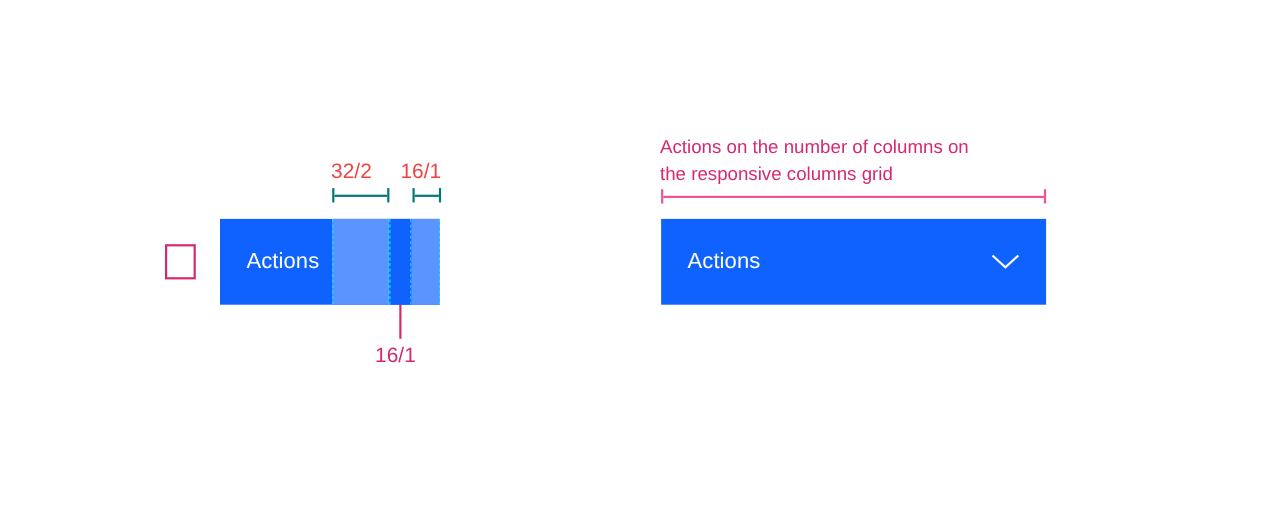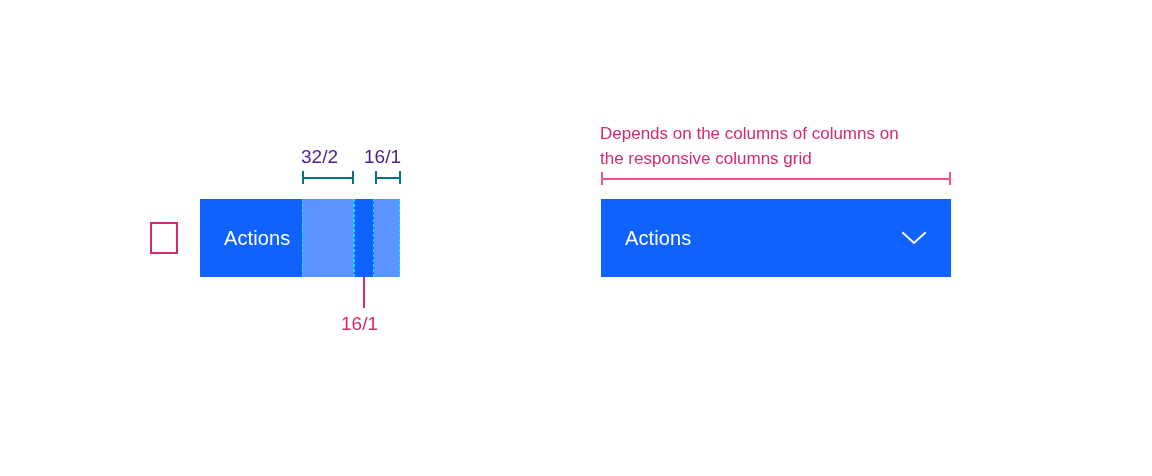--- a/index.html
+++ b/index.html
@@ -231,7 +231,7 @@
   <div class="leader-caption">16/1</div>
 
   <div class="note-text">
-    <div>Depends on the columns of columns on</div>
+    <div>Actions on the number of columns on</div>
     <div>the responsive columns grid</div>
   </div>
 

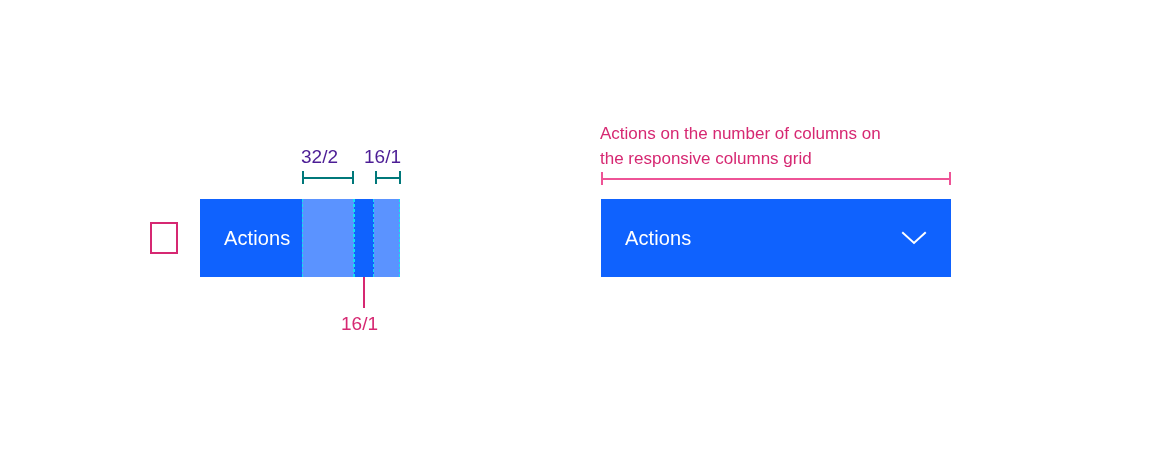--- a/index.html
+++ b/index.html
@@ -115,7 +115,7 @@
 
   .teal-text {
     position: absolute;
-    color: #4c1d95;
+    color: #ef4444;
     font-size: 19px;
     white-space: nowrap;
   }

